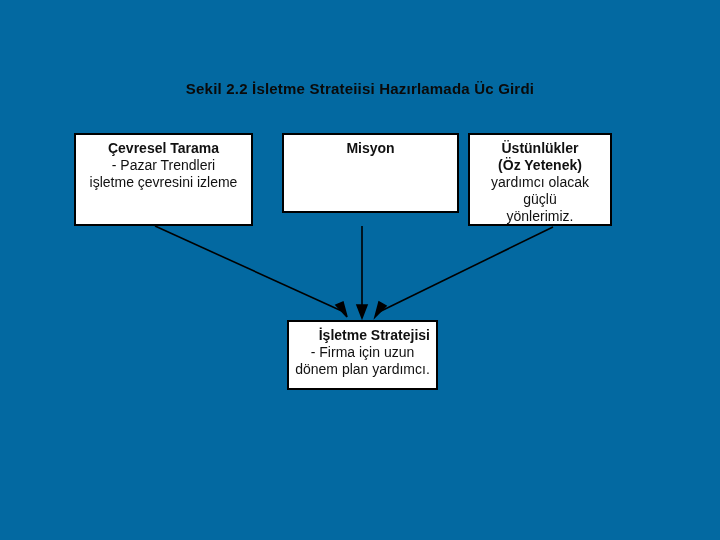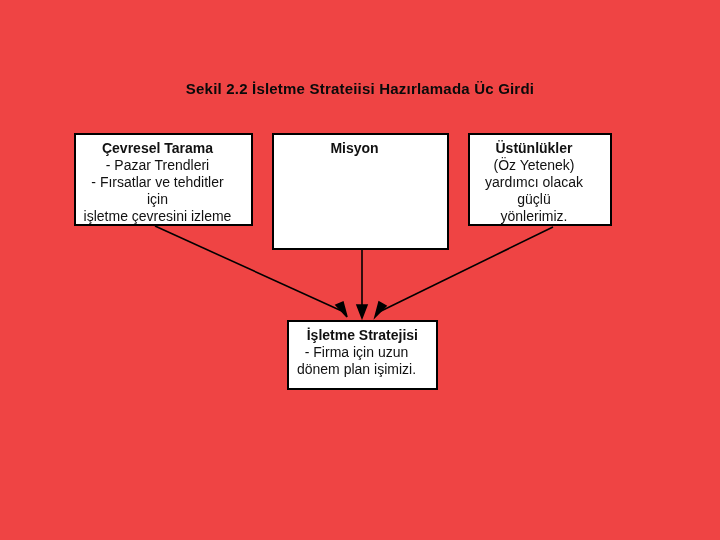--- a/index.html
+++ b/index.html
@@ -15,7 +15,7 @@
     position: relative;
     width: 720px;
     height: 540px;
-    background: #ef4444;
+    background: #0369a1;
     overflow: hidden;
   }
   #diagram-title {

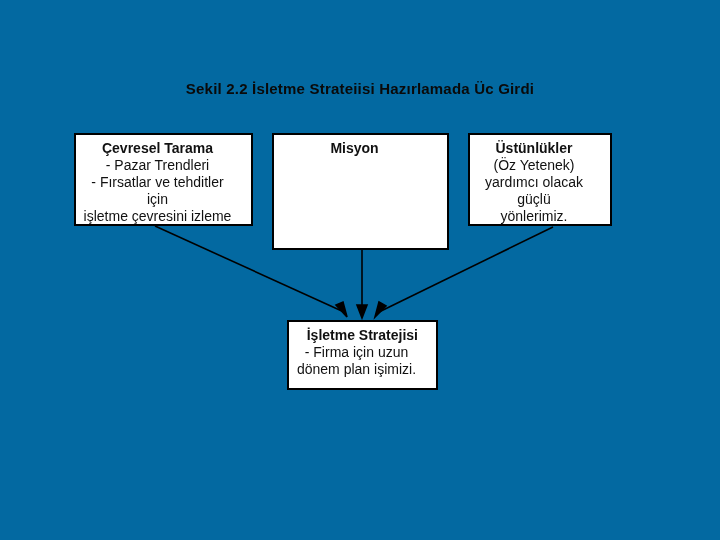--- a/index.html
+++ b/index.html
@@ -35,7 +35,7 @@
     box-sizing: border-box;
     border: 2px solid #000000;
     background: #ffffff;
-    padding: 5px 18px 4px 6px;
+    padding: 5px 6px 4px 6px;
     color: #111111;
   }
   .node-heading {

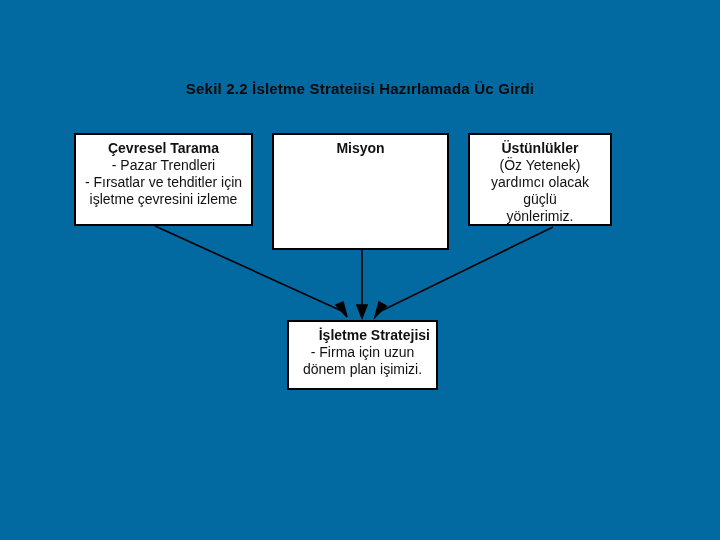--- a/index.html
+++ b/index.html
@@ -62,7 +62,7 @@
     margin: 0;
   }
   #box-scanning { left: 74px;  top: 133px; width: 179px; height: 93px; }
-  #box-mission  { left: 272px; top: 133px; width: 177px; height: 117px; }
+  #box-mission  { left: 282px; top: 133px; width: 177px; height: 80px; }
   #box-strengths{ left: 468px; top: 133px; width: 144px; height: 93px; }
   #box-strategy { left: 287px; top: 320px; width: 151px; height: 70px; }
   #box-strategy .node-heading { text-align: right; }

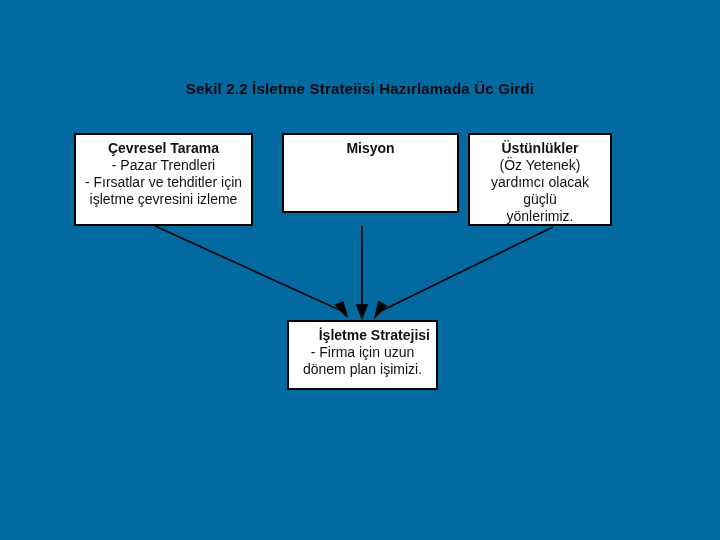--- a/index.html
+++ b/index.html
@@ -48,7 +48,7 @@
   .node-subheading {
     text-align: center;
     font-size: 14px;
-    font-weight: normal;
+    font-weight: bold;
     line-height: 17px;
     white-space: nowrap;
   }

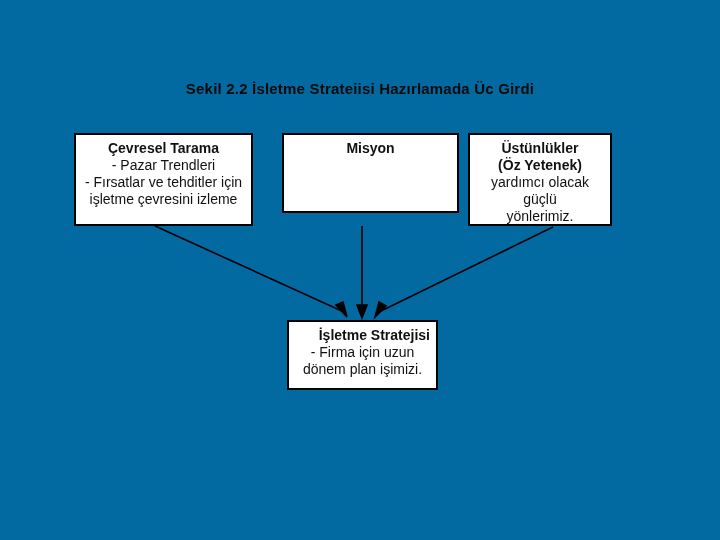--- a/index.html
+++ b/index.html
@@ -106,7 +106,6 @@
     <div class="node-heading">Çevresel Tarama</div>
     <div class="node-body">
       <p>- Pazar Trendleri</p>
-      <p>- Fırsatlar ve tehditler için</p>
       <p>işletme çevresini izleme</p>
     </div>
   </div>

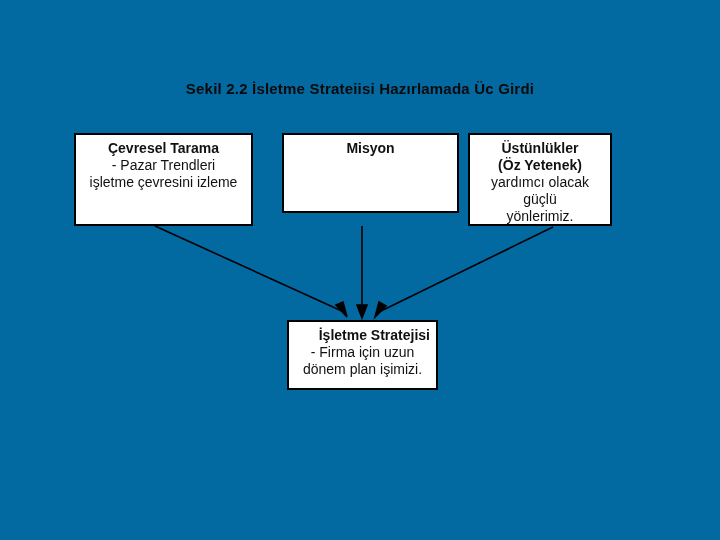--- a/index.html
+++ b/index.html
@@ -127,7 +127,7 @@
     <div class="node-heading">İşletme Stratejisi</div>
     <div class="node-body">
       <p>- Firma için uzun</p>
-      <p>dönem plan işimizi.</p>
+      <p>dönem plan yardımcı.</p>
     </div>
   </div>
 

